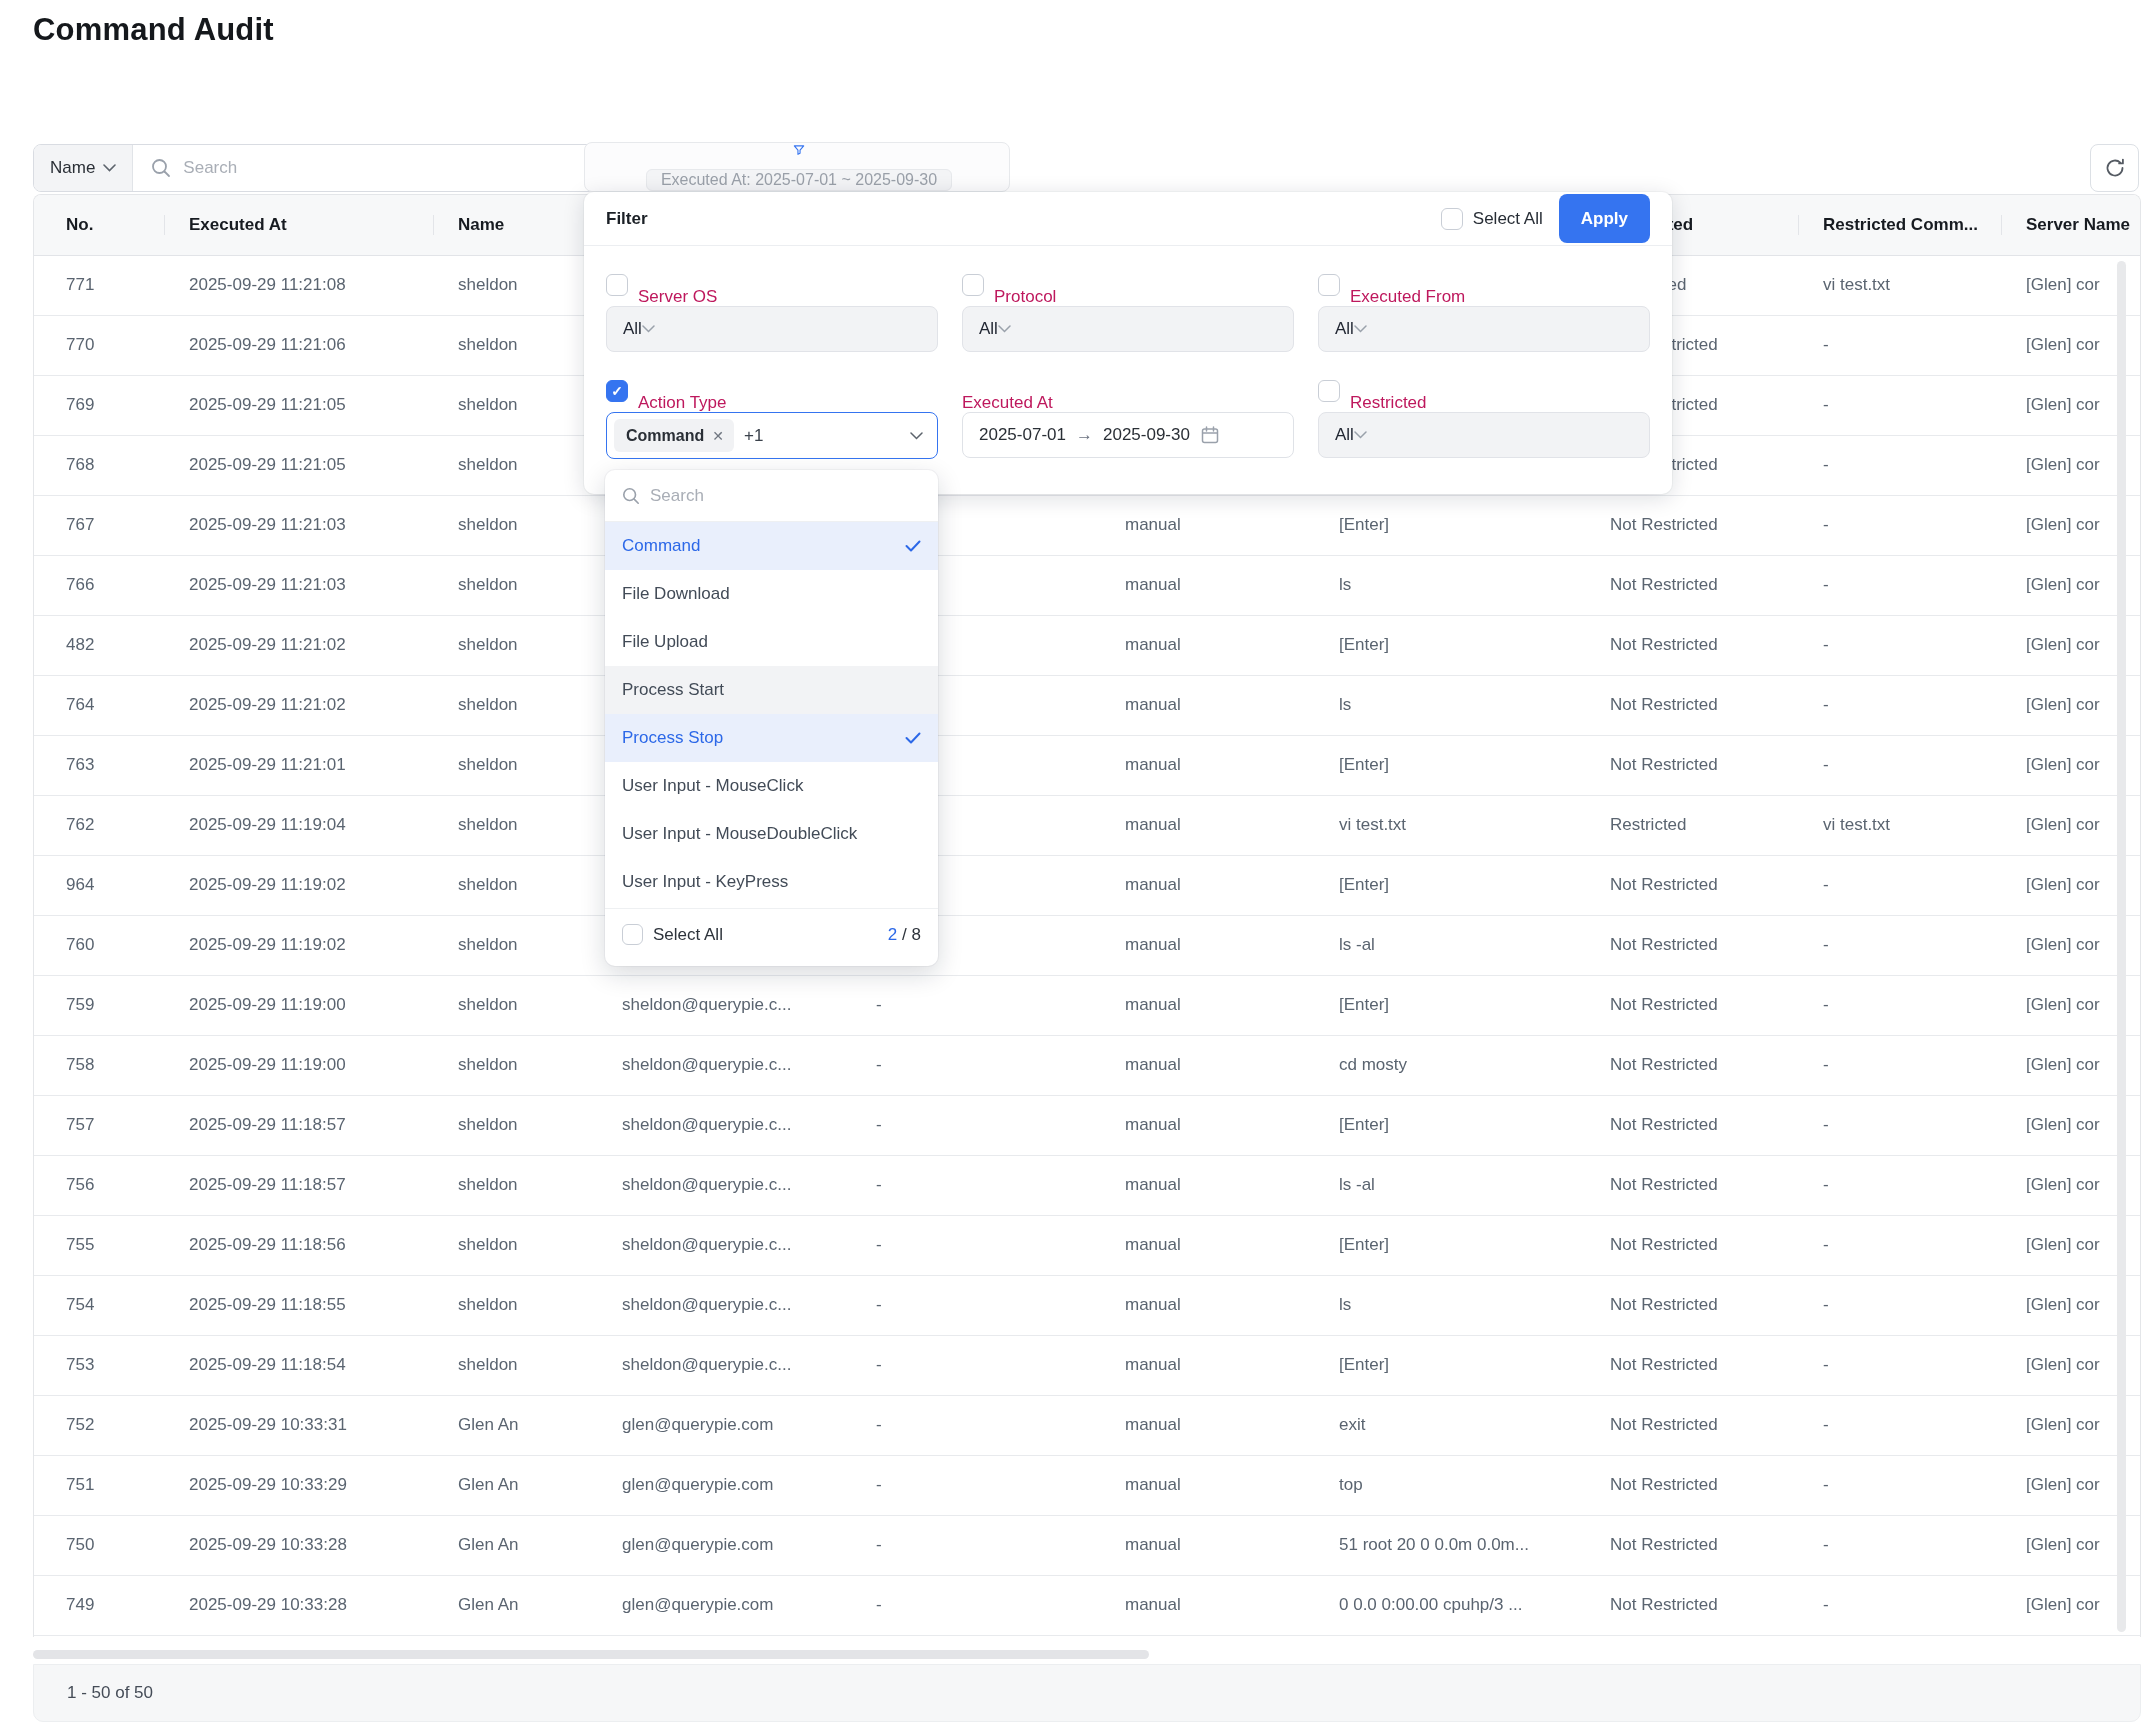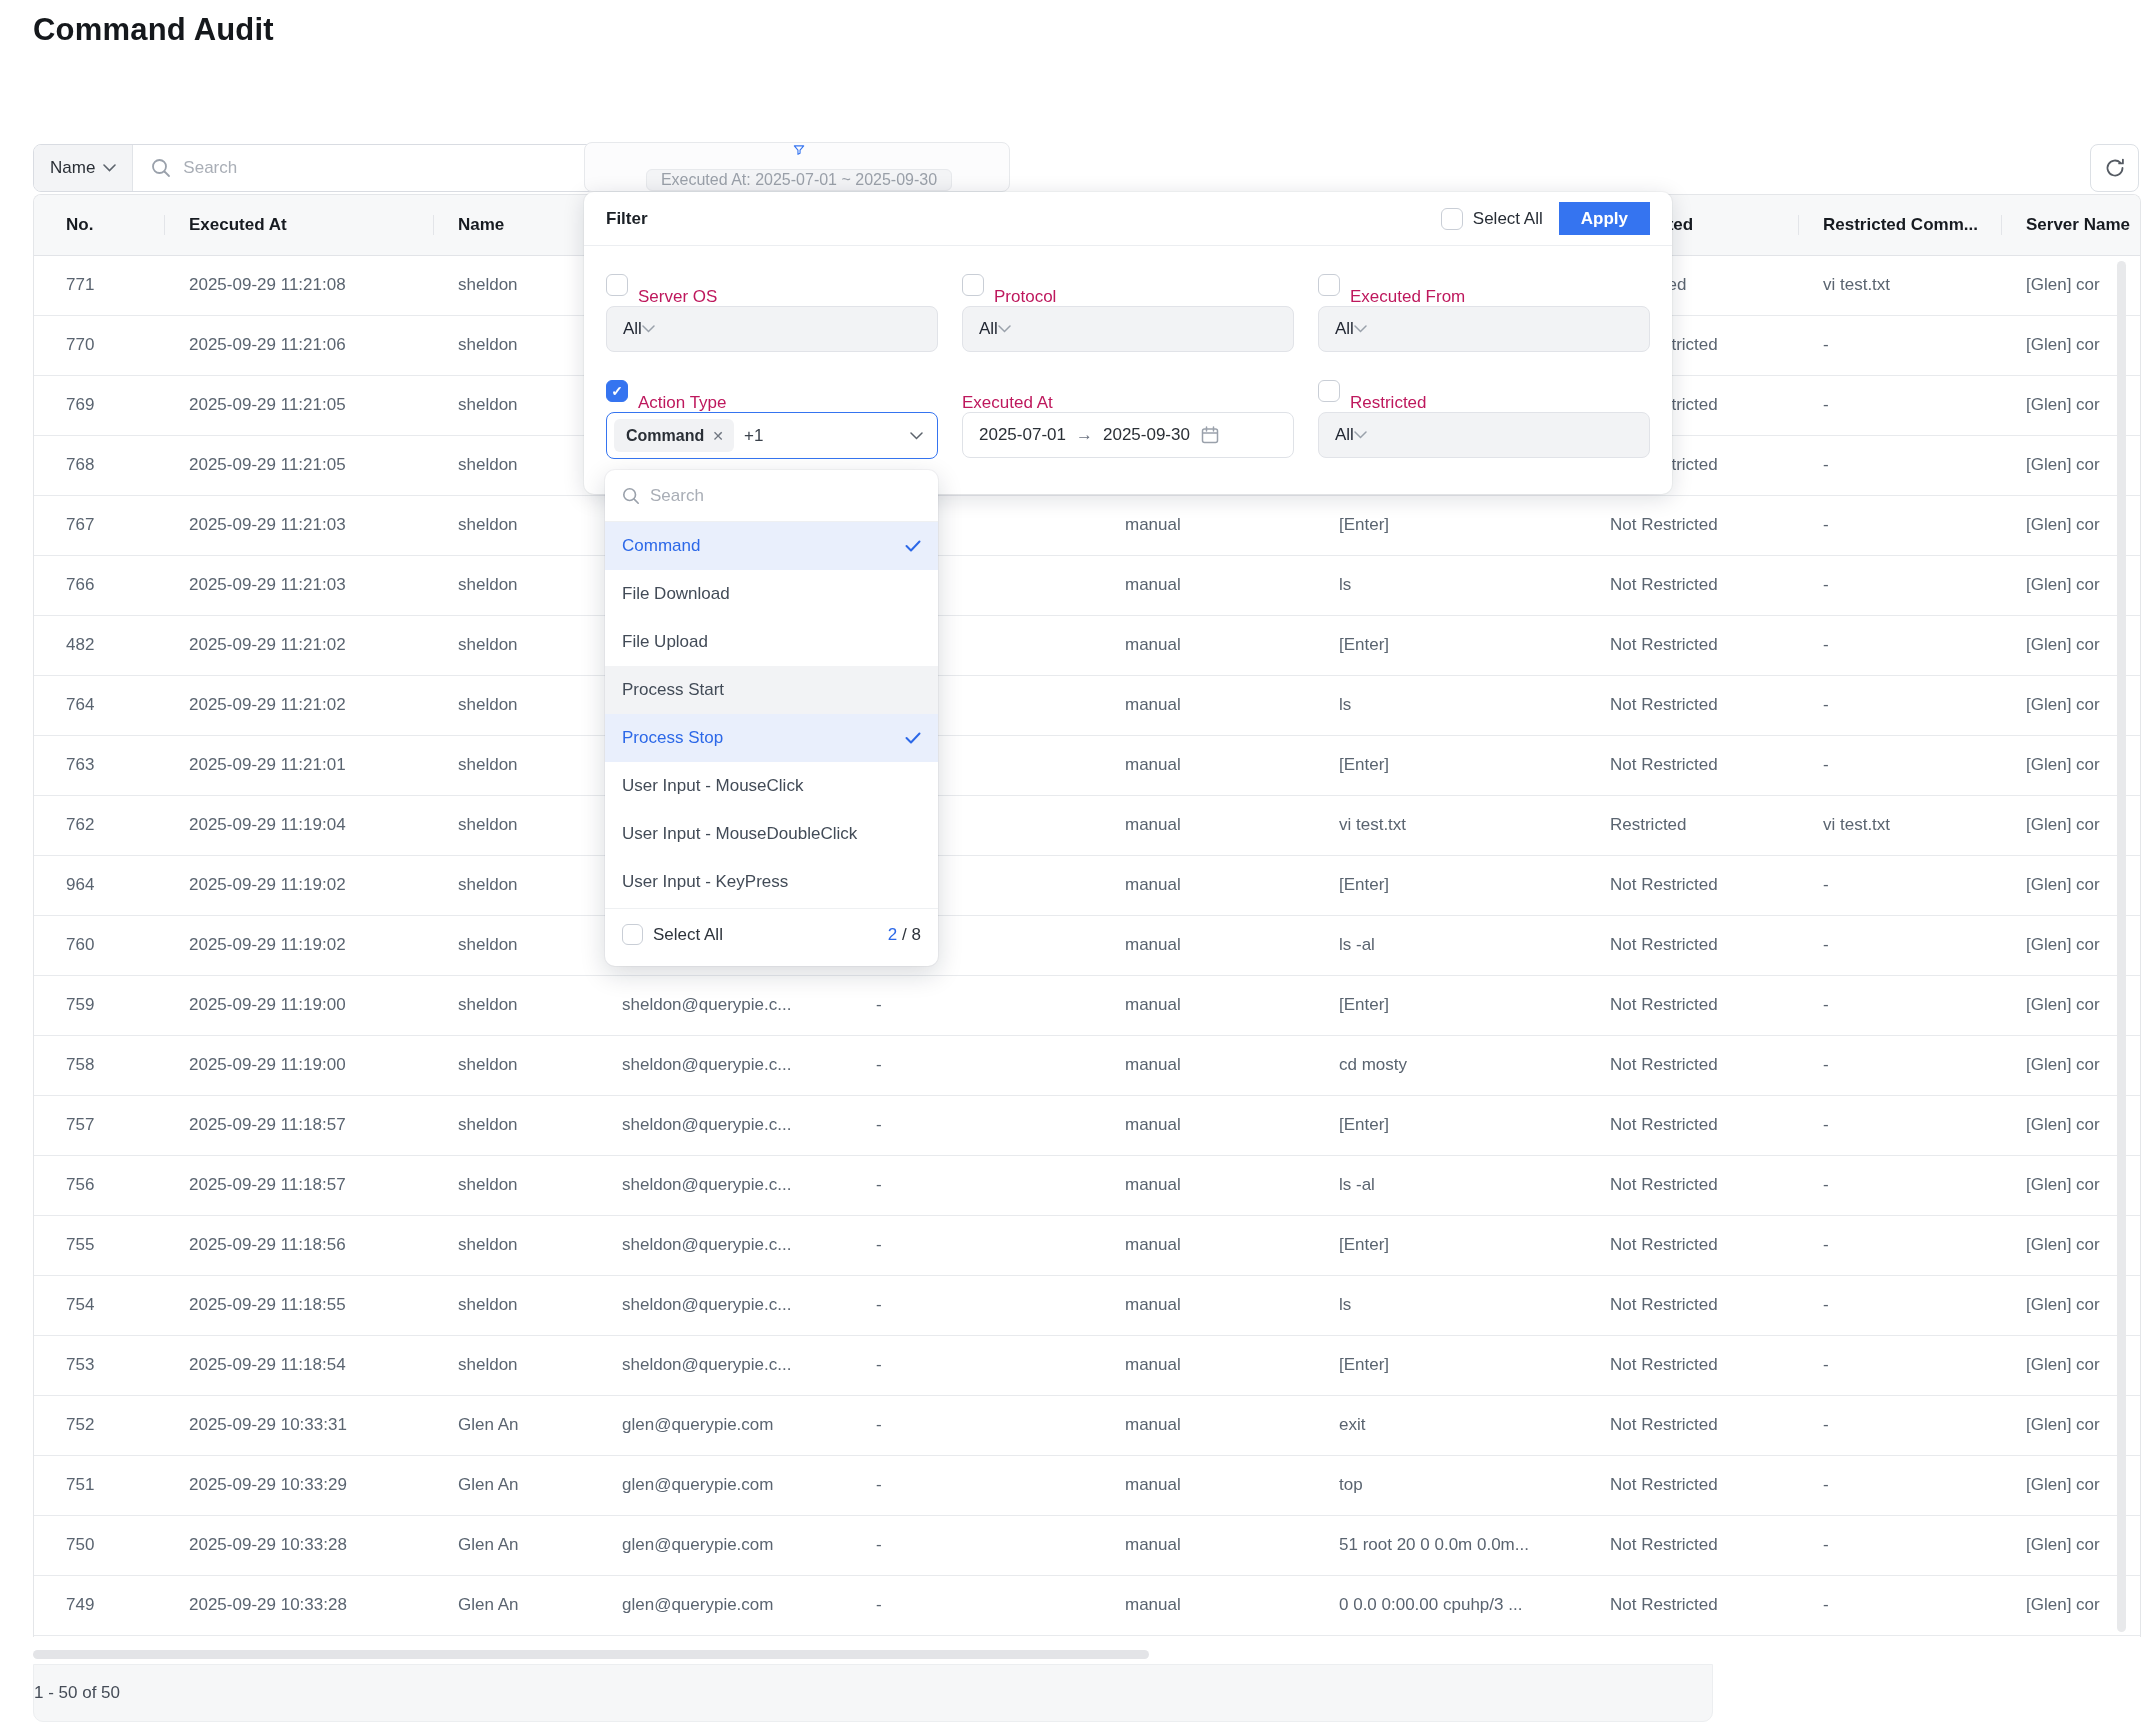--- a/index.html
+++ b/index.html
@@ -45,7 +45,7 @@
   .fp-header { height:54px; display:flex; align-items:center; justify-content:space-between; padding:0 22px 0 22px; border-bottom:1px solid #eceef1; }
   .fp-title { font-size:17px; font-weight:700; color:#1b2026; }
   .fp-actions { display:flex; align-items:center; gap:16px; }
-  .apply-btn { background:#3574f0; color:#fff; font-size:17px; font-weight:600; border:none; border-radius:0; height:33px; padding:6px 22px; cursor:pointer; font-family:inherit; }
+  .apply-btn { background:#3574f0; color:#fff; font-size:17px; font-weight:600; border:none; border-radius:8px; height:49px; padding:6px 22px; cursor:pointer; font-family:inherit; }
   .fp-body { padding:28px 22px 30px; display:grid; grid-template-columns:332px 332px 332px; column-gap:24px; row-gap:28px; }
   .field .lbl-row { display:flex; align-items:center; gap:10px; height:22px; margin-bottom:10px; }
   .field .lbl { font-size:17px; color:#be185d;margin-top:24px; }

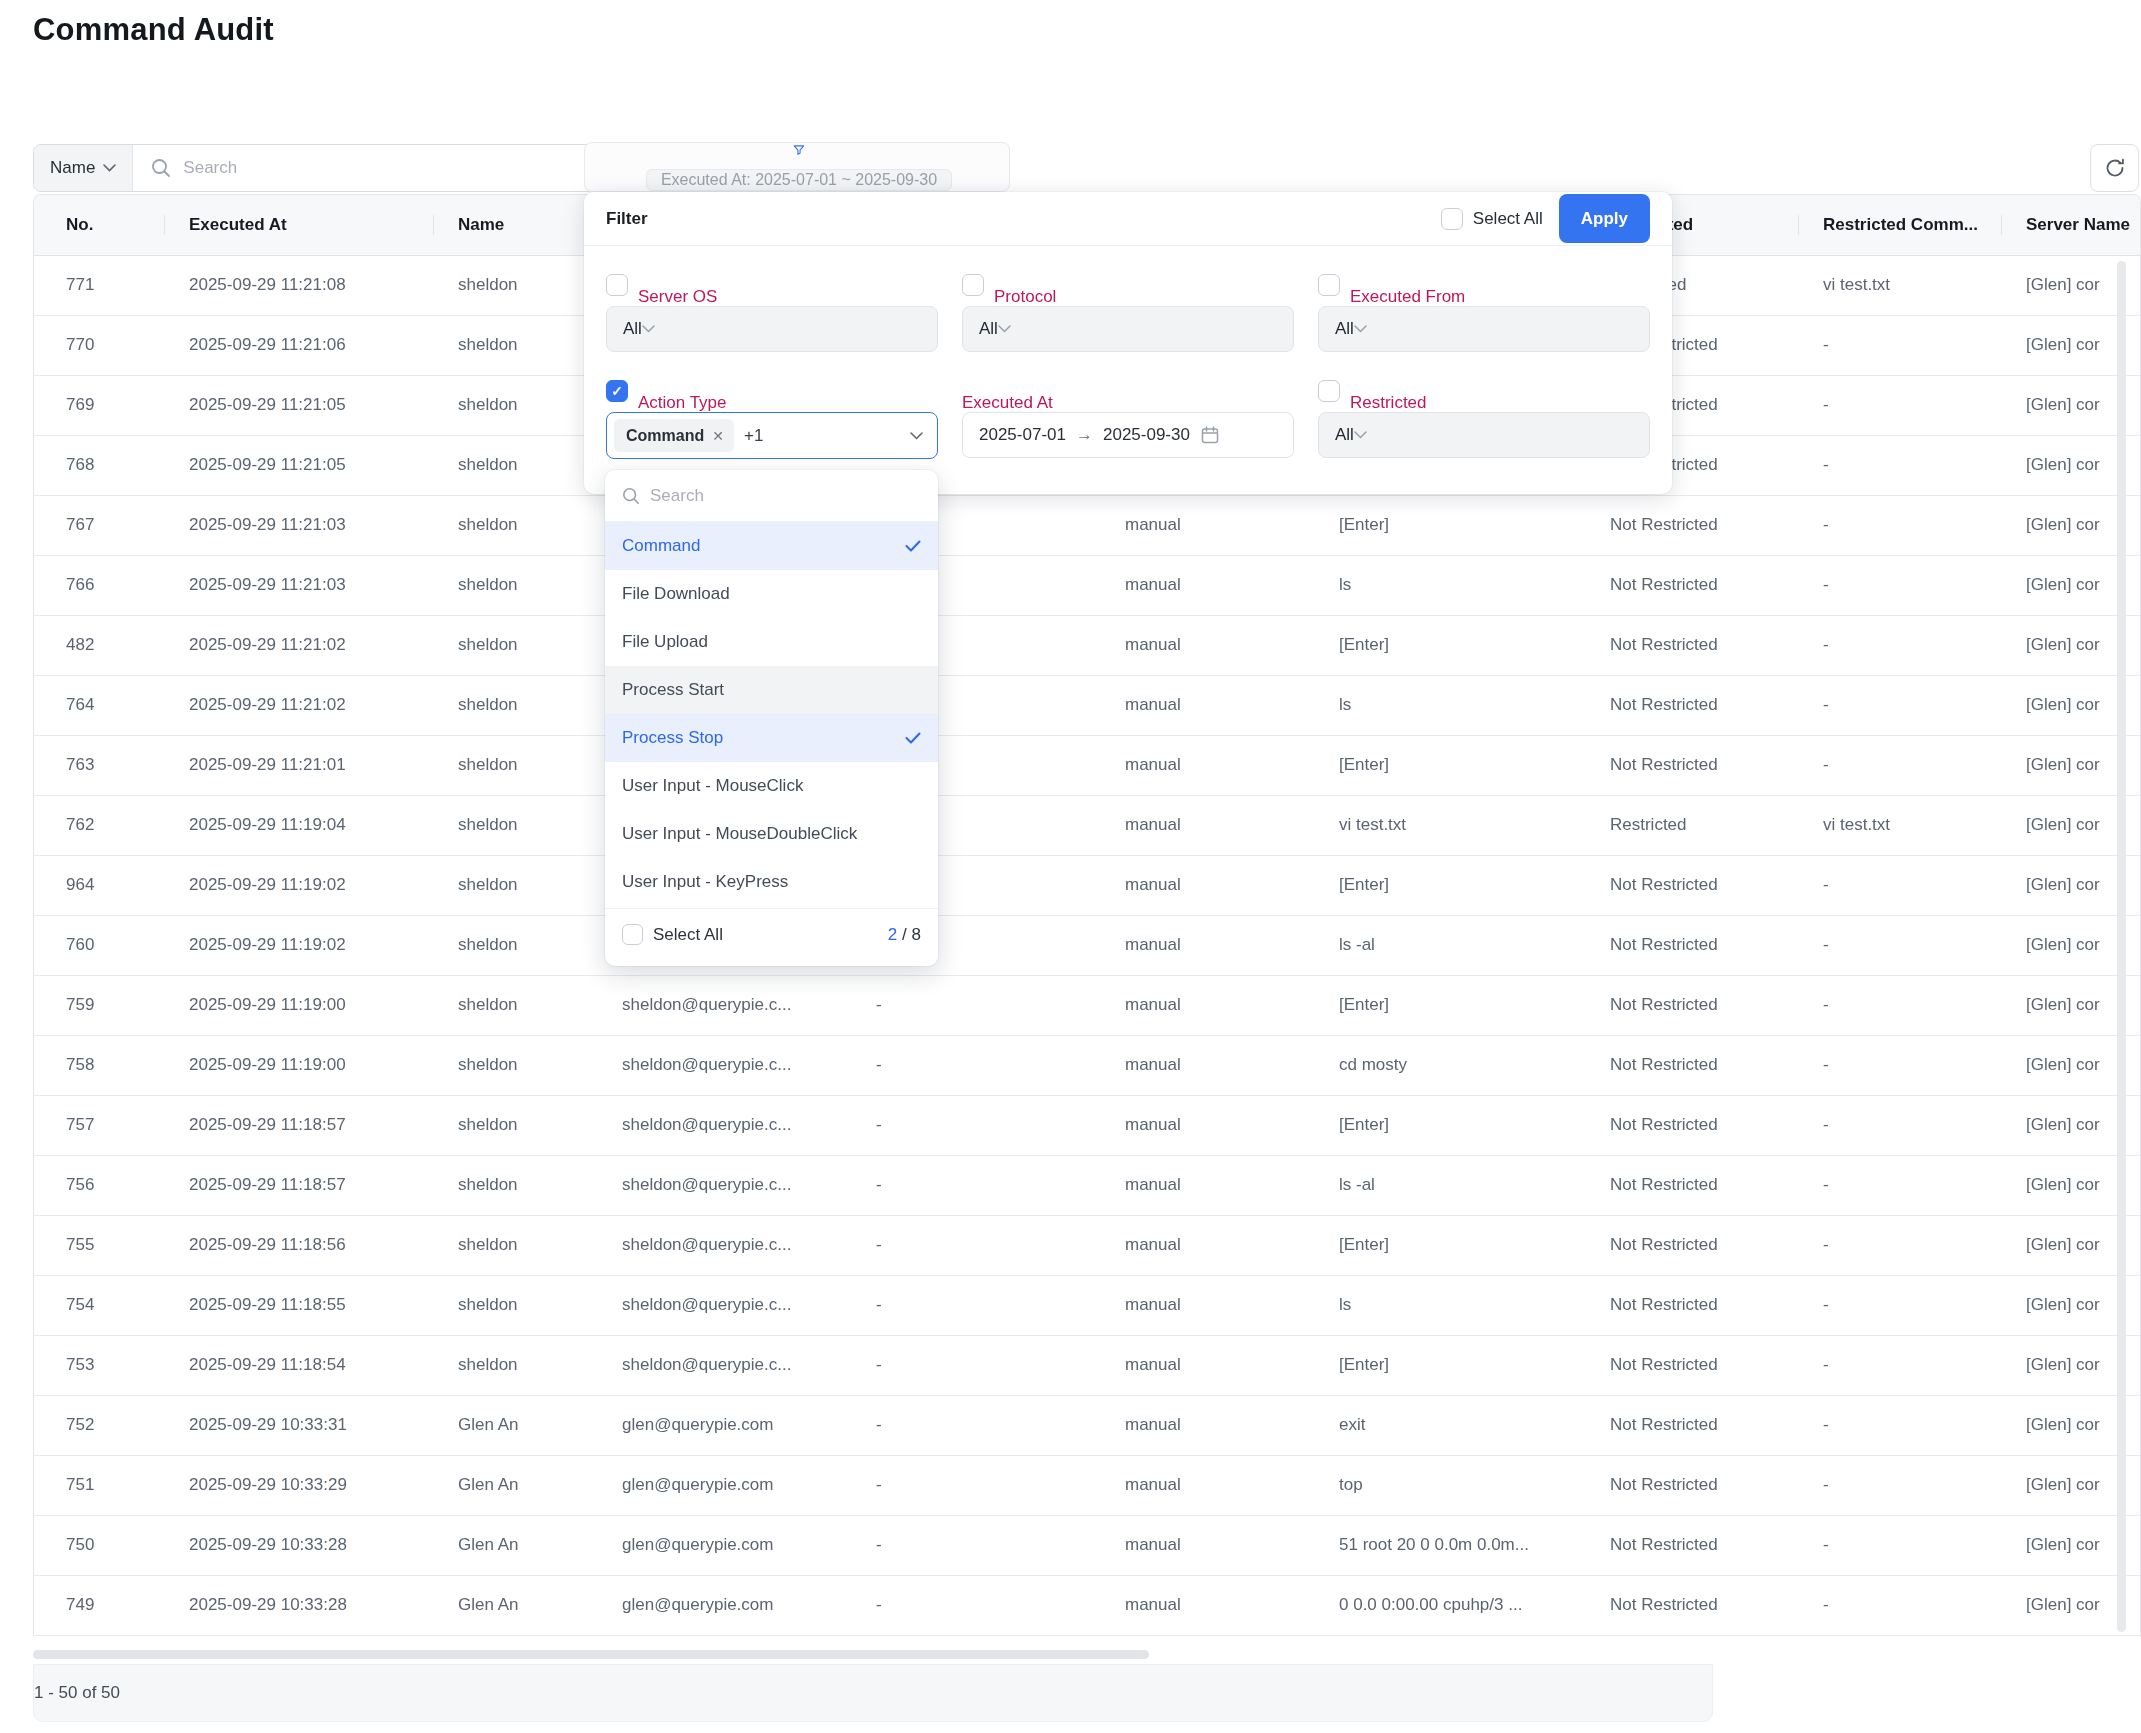--- a/index.html
+++ b/index.html
@@ -38,7 +38,7 @@
   .h-scrollbar { position:absolute; left:33px; top:1650px; width:1116px; height:9px; background:#e3e4e7; border-radius:5px; z-index:5; }
 
   
-  .footer-bar { position:absolute; left:33px; top:1664px; width:1680px; height:58px; background:#f6f7f8; border:1px solid #eceef0; border-radius:0 0 10px 10px; display:flex; align-items:center; font-size:17px; color:#454c57; }
+  .footer-bar { position:absolute; left:33px; top:1664px; width:2108px; height:58px; background:#f6f7f8; border:1px solid #eceef0; border-radius:0 0 10px 10px; display:flex; align-items:center; padding-left:33px; font-size:17px; color:#454c57; }
 
   
   .filter-panel { position:absolute; left:584px; top:192px; width:1088px; height:302px; background:#fff; border-radius:10px; box-shadow:0 4px 22px rgba(15,23,42,.14), 0 0 0 1px rgba(15,23,42,.03); z-index:30; }

